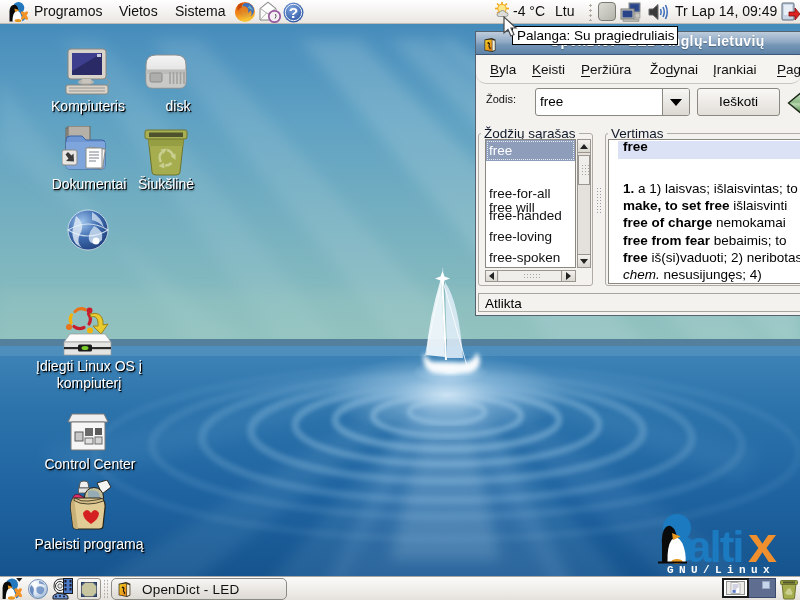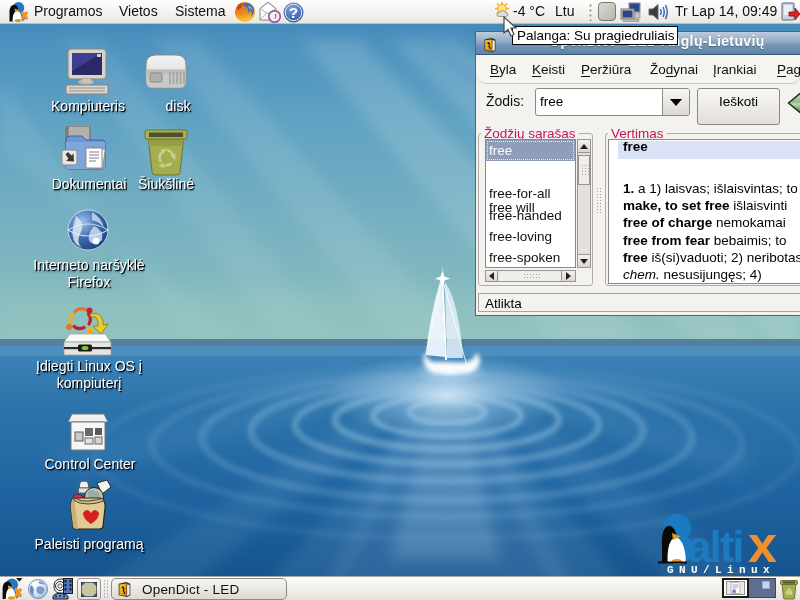--- a/index.html
+++ b/index.html
@@ -302,7 +302,7 @@
     <span style="left:301px"><u>P</u>ag</span>
   </div>
 
-  <div class="witem" style="left:10px;top:61px;font-size:14px;">Žodis:</div>
+  <div class="witem" style="left:10px;top:61px;font-size:11px;">Žodis:</div>
   <div style="position:absolute;left:59px;top:56px;width:155px;height:28px;border:1px solid #8A8880;border-radius:3px;background:#FFF;">
     <div style="position:absolute;left:4px;top:5px;font-size:13.5px;">free</div>
     <div style="position:absolute;right:0;top:0;width:27px;height:26px;background:linear-gradient(#F8F7F5,#DCD8D2);border-left:1px solid #8A8880;border-radius:0 2px 2px 0;">

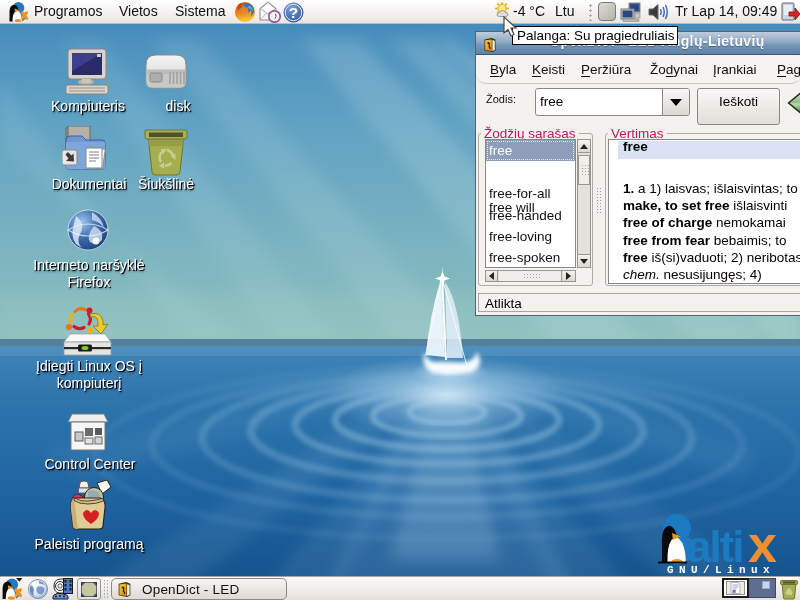--- a/index.html
+++ b/index.html
@@ -309,7 +309,7 @@
       <div style="position:absolute;left:7px;top:10px;width:0;height:0;border-left:6px solid transparent;border-right:6px solid transparent;border-top:7px solid #000;"></div>
     </div>
   </div>
-  <div style="position:absolute;left:221px;top:56px;width:83px;height:37px;border:1px solid #8A8880;border-radius:3px;background:linear-gradient(#F9F8F6,#E2DED8);text-align:center;">
+  <div style="position:absolute;left:221px;top:56px;width:83px;height:28px;border:1px solid #8A8880;border-radius:3px;background:linear-gradient(#F9F8F6,#E2DED8);text-align:center;">
     <span style="font-size:13.5px;line-height:26px;">Ieškoti</span>
   </div>
   <svg style="position:absolute;left:310px;top:60px" width="15" height="22" viewBox="0 0 15 22">

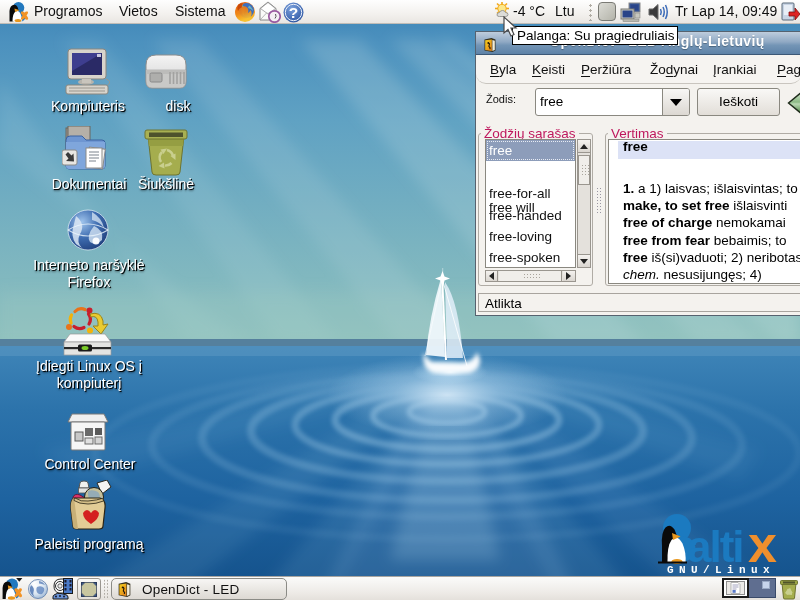--- a/index.html
+++ b/index.html
@@ -32,7 +32,7 @@
 #menubar span { position:absolute; top:7px; font-size:13.5px; color:#101010; }
 #menubar u { text-decoration:underline; text-underline-offset:2px; }
 .gbox { position:absolute; border:1px solid #B0ACA5; border-radius:3px; }
-.glegend { position:absolute; font-size:13.5px; color:#be185d; background:#F4F2EE; padding:0 3px; }
+.glegend { position:absolute; font-size:13.5px; color:#0f172a; background:#F4F2EE; padding:0 3px; }
 .witem { position:absolute; font-size:13.5px; color:#101010; }
 </style>
 </head>

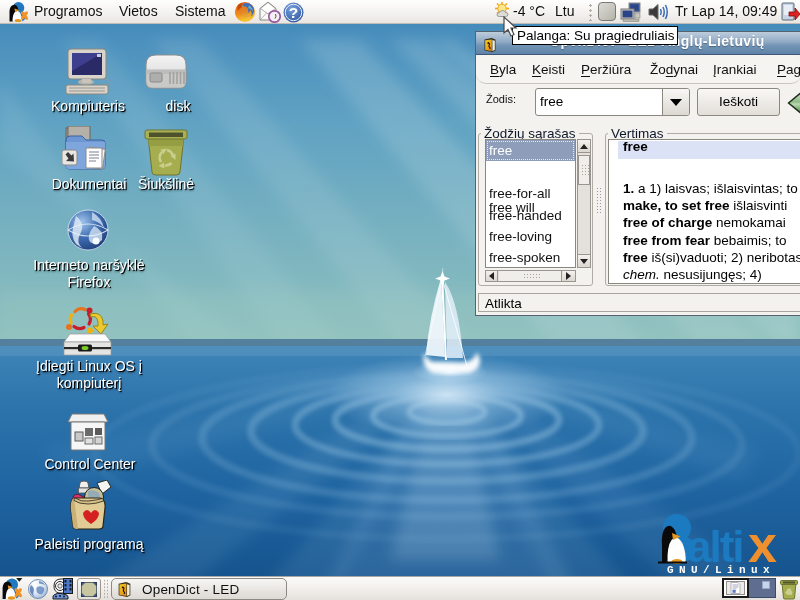--- a/index.html
+++ b/index.html
@@ -271,7 +271,6 @@
 <div class="dlabel" style="left:128px;top:98px;width:100px;">disk</div>
 <div class="dlabel" style="left:39px;top:176px;width:100px;">Dokumentai</div>
 <div class="dlabel" style="left:116px;top:176px;width:100px;">Šiukšlinė</div>
-<div class="dlabel" style="left:19px;top:257px;width:140px;">Interneto naršyklė<br>Firefox</div>
 <div class="dlabel" style="left:19px;top:358px;width:140px;">Įdiegti Linux OS į<br>kompiuterį</div>
 <div class="dlabel" style="left:20px;top:456px;width:140px;">Control Center</div>
 <div class="dlabel" style="left:19px;top:536px;width:140px;">Paleisti programą</div>

